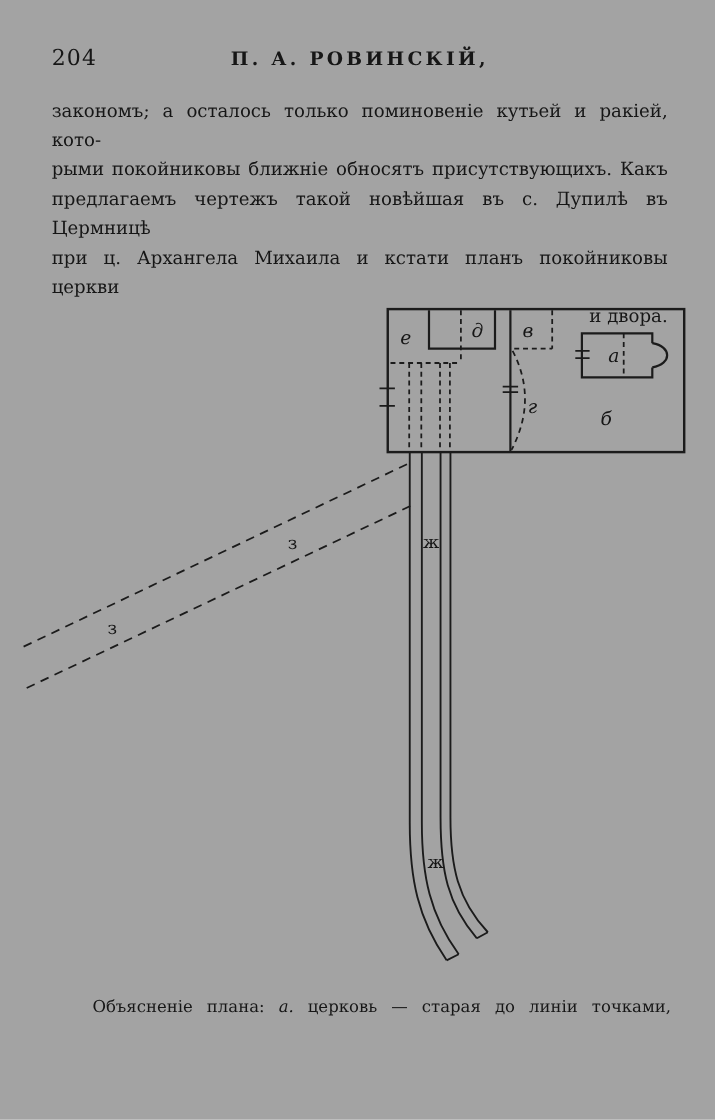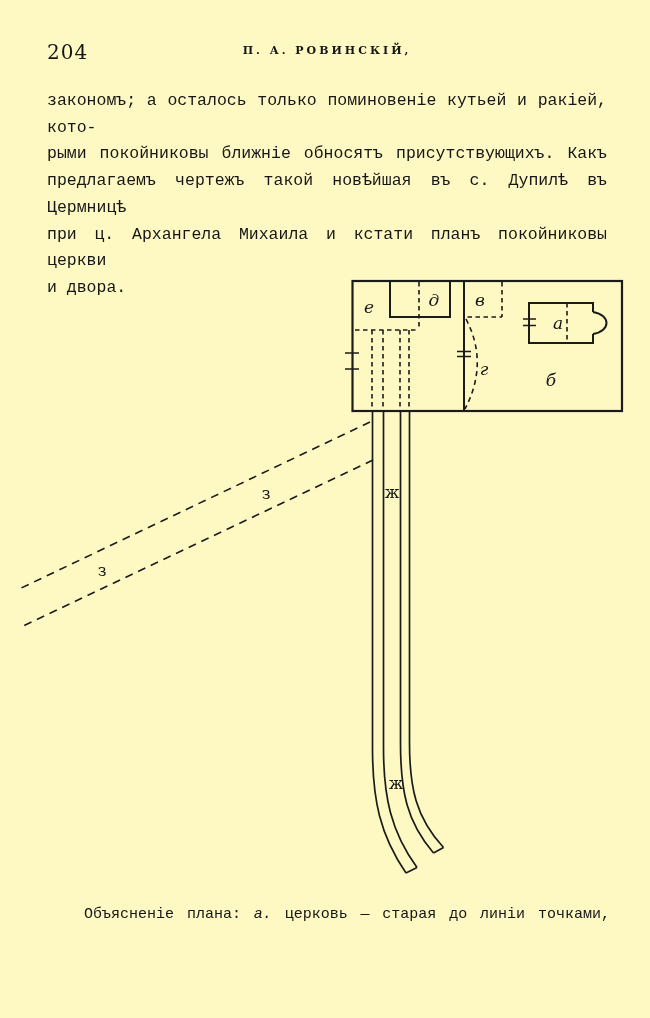--- a/index.html
+++ b/index.html
@@ -4,7 +4,7 @@
 <style>
   html,body{margin:0;padding:0;background:#e8e8e8;}
   .page{
-    position:relative;width:650px;height:1018px;background:#fef9c3;
+    position:relative;width:650px;height:1018px;background:#a3a3a3;
     font-family:"DejaVu Serif", serif;color:#161616;overflow:hidden;
     margin:0 auto;
   }

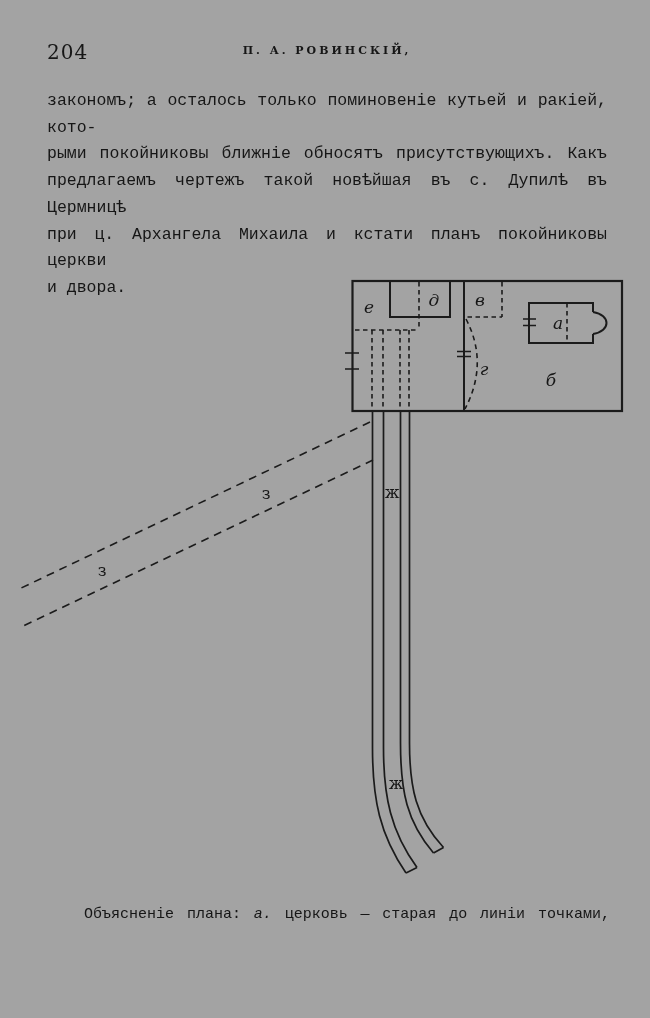--- a/index.html
+++ b/index.html
@@ -11,7 +11,7 @@
   .header{position:absolute;top:40px;left:47px;width:560px;height:26px;}
   .page-number{position:absolute;left:0;top:0;font-size:20px;letter-spacing:1px;}
   .running-head{
-    text-align:center;font-size:11px;font-weight:bold;letter-spacing:3px;
+    text-align:center;font-size:17px;font-weight:bold;letter-spacing:3px;
     padding-top:4px;white-space:nowrap;
   }
   .body-text{

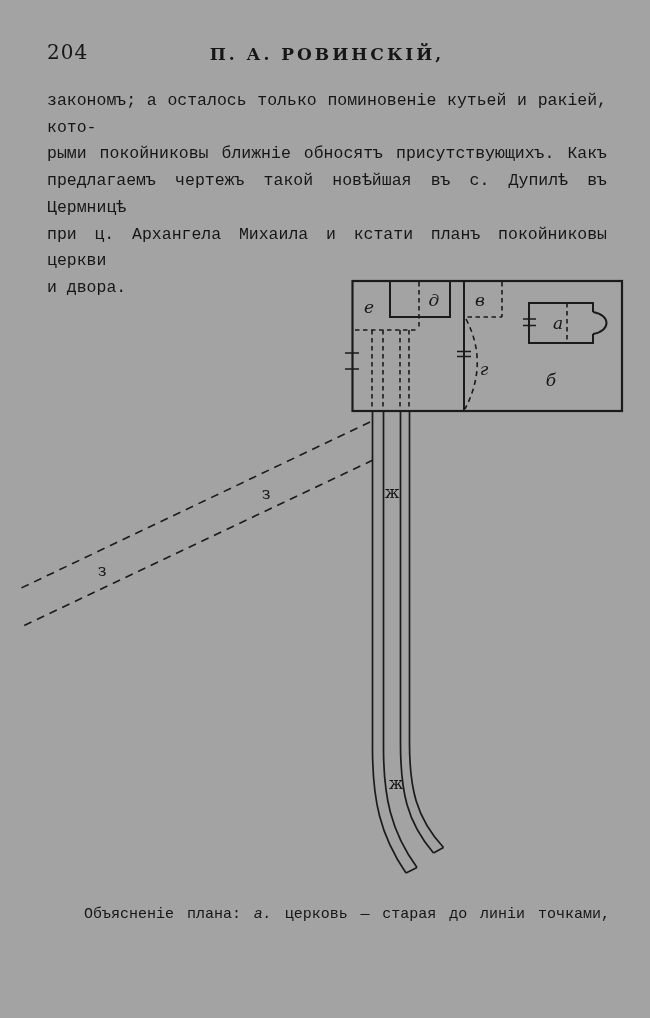--- a/index.html
+++ b/index.html
@@ -22,7 +22,7 @@
     position:absolute;top:901px;left:44px;width:566px;
     font-size:15px;line-height:28.2px;
   }
-  .tline{white-space:normal;font-family:Liberation Mono, monospace;}
+  .tline{white-space:normal;}
   .j{text-align:justify;text-align-last:justify;}
   .last{text-align:left;}
   .indent{padding-left:40px;}

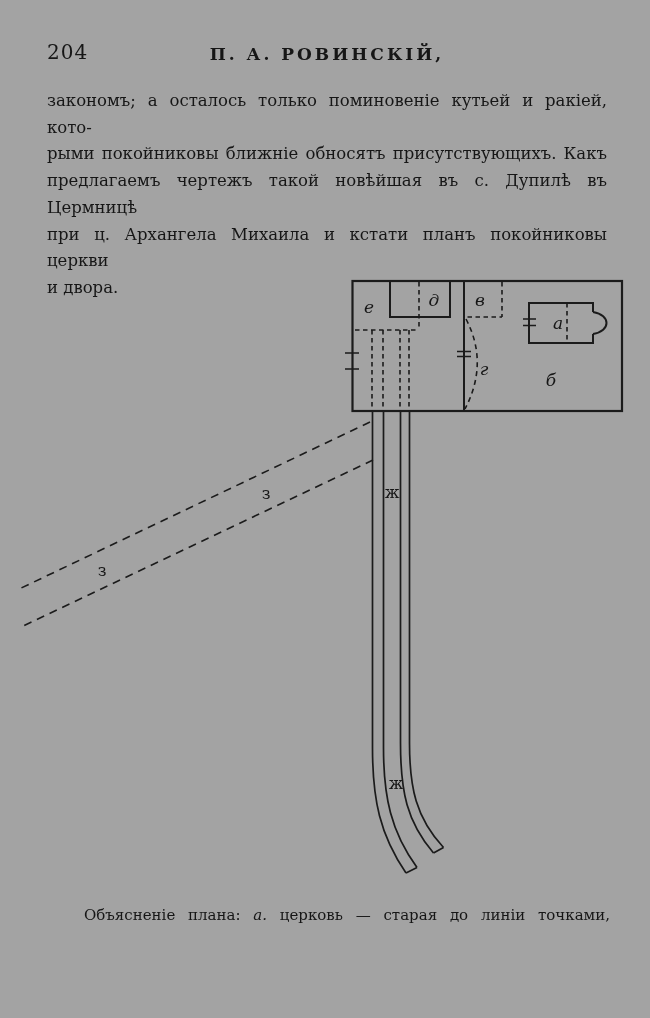--- a/index.html
+++ b/index.html
@@ -24,7 +24,7 @@
   }
   .tline{white-space:normal;}
   .j{text-align:justify;text-align-last:justify;}
-  .last{text-align:left;}
+  .last{text-align:right;margin-left:13px;}
   .indent{padding-left:40px;}
   .ref{font-style:italic;}
   .diagram{position:absolute;left:0;top:270px;width:650px;height:620px;}

